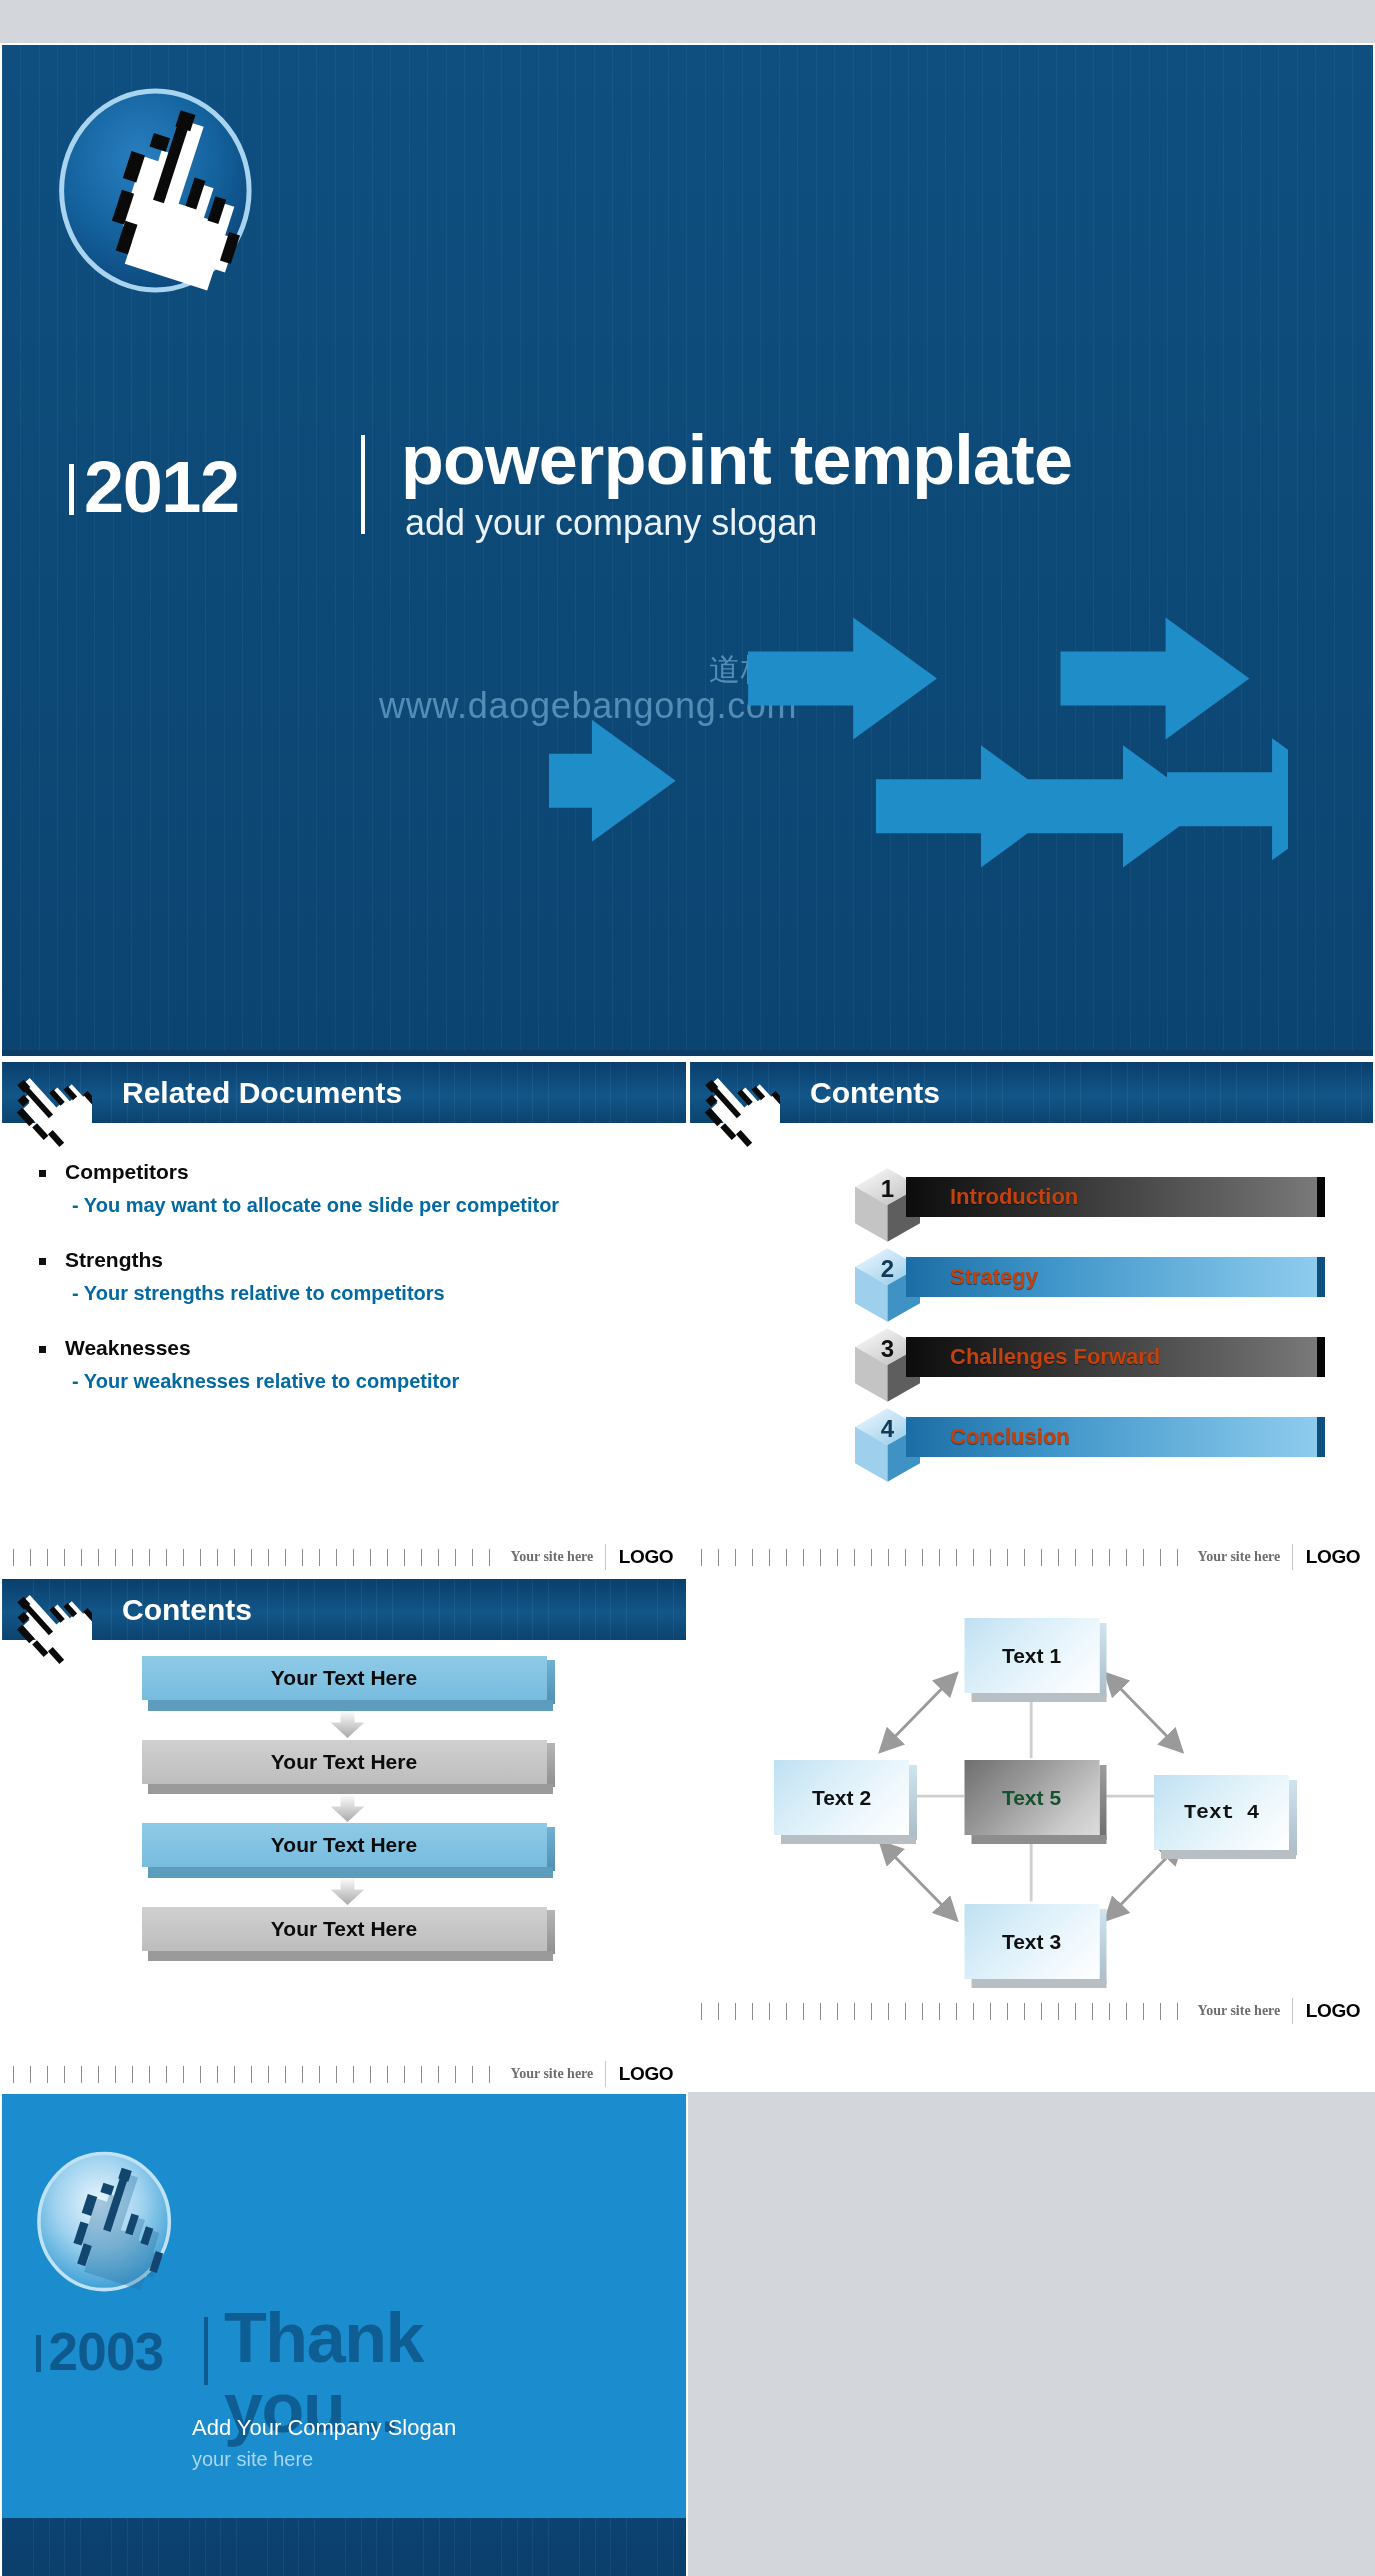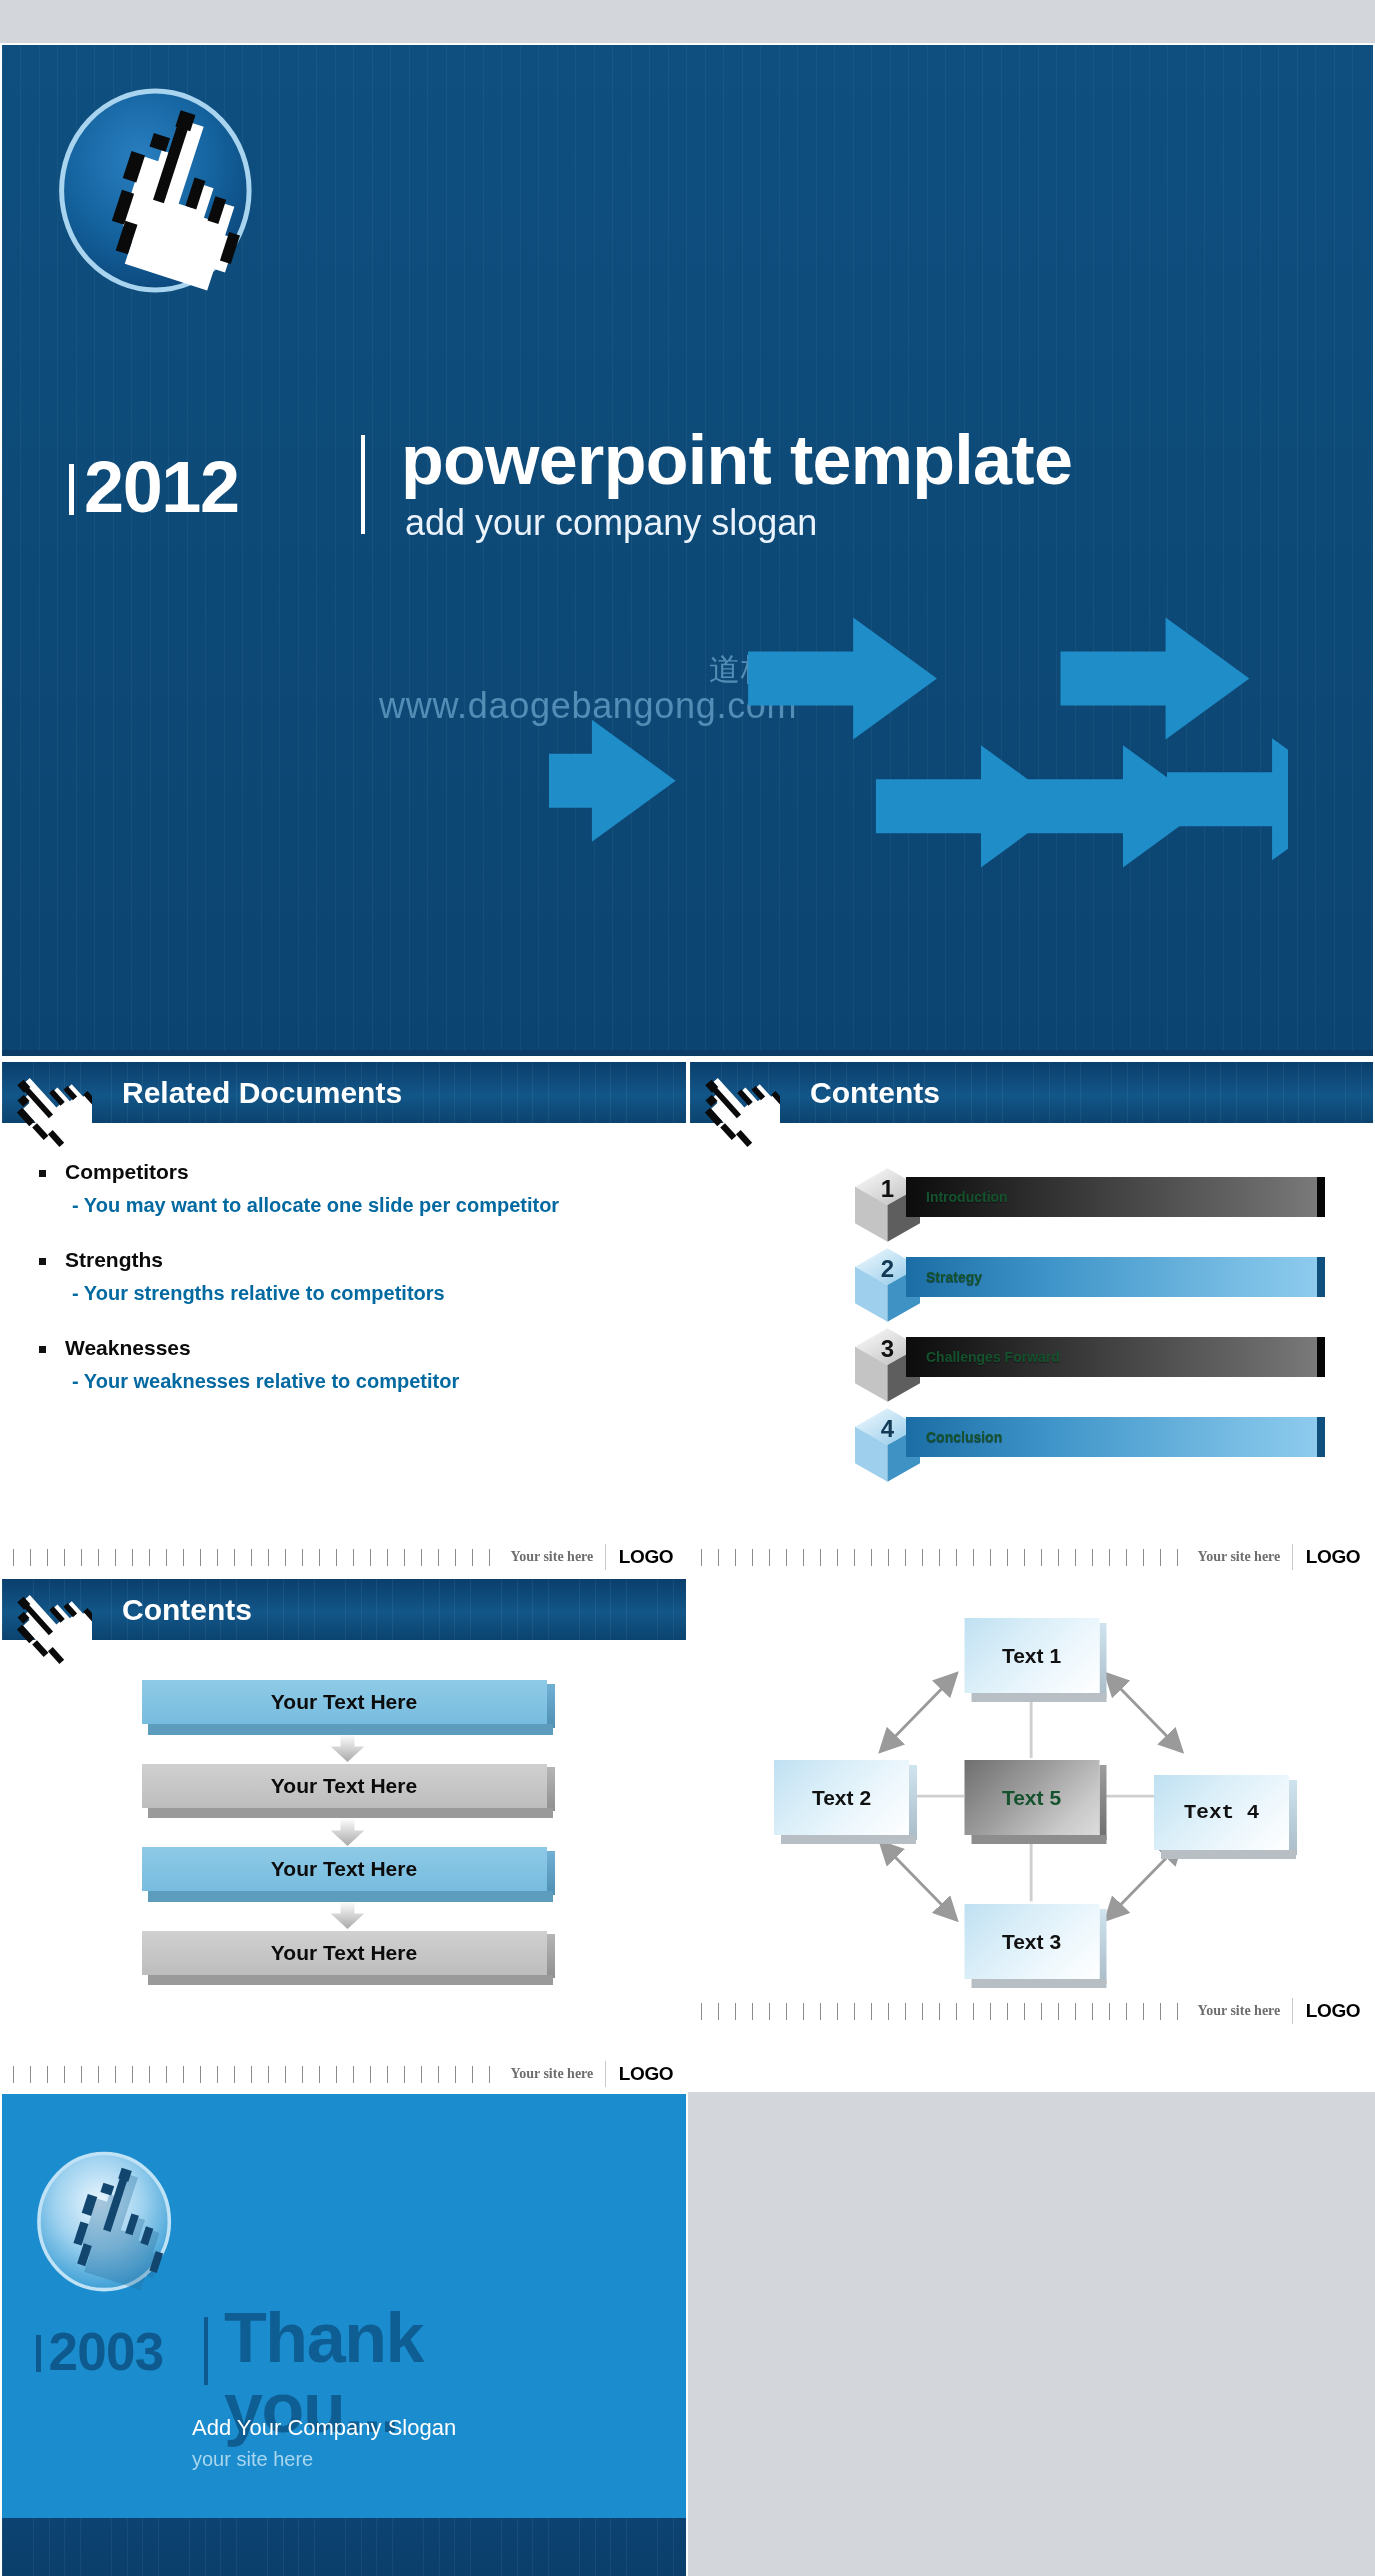--- a/index.html
+++ b/index.html
@@ -149,8 +149,8 @@
     position:absolute; right:-7px; top:0; width:8.5px; height:100%;
   }
   .numbar-label {
-    position:relative; z-index:3; color:#14532d; font-size:14px;
-    font-weight:bold; padding-left:20px; white-space:nowrap;
+    position:relative; z-index:3; color:#c2410c; font-size:22px;
+    font-weight:bold; padding-left:44px; white-space:nowrap;
     text-shadow:0 0.7px 0.7px rgba(0,0,0,.45);
   }
   .bar-dark .fill { background:linear-gradient(to right,#0c0c0c 0%, #2a2a2a 28%, #6b6b6b 88%, #7a7a7a 100%); }

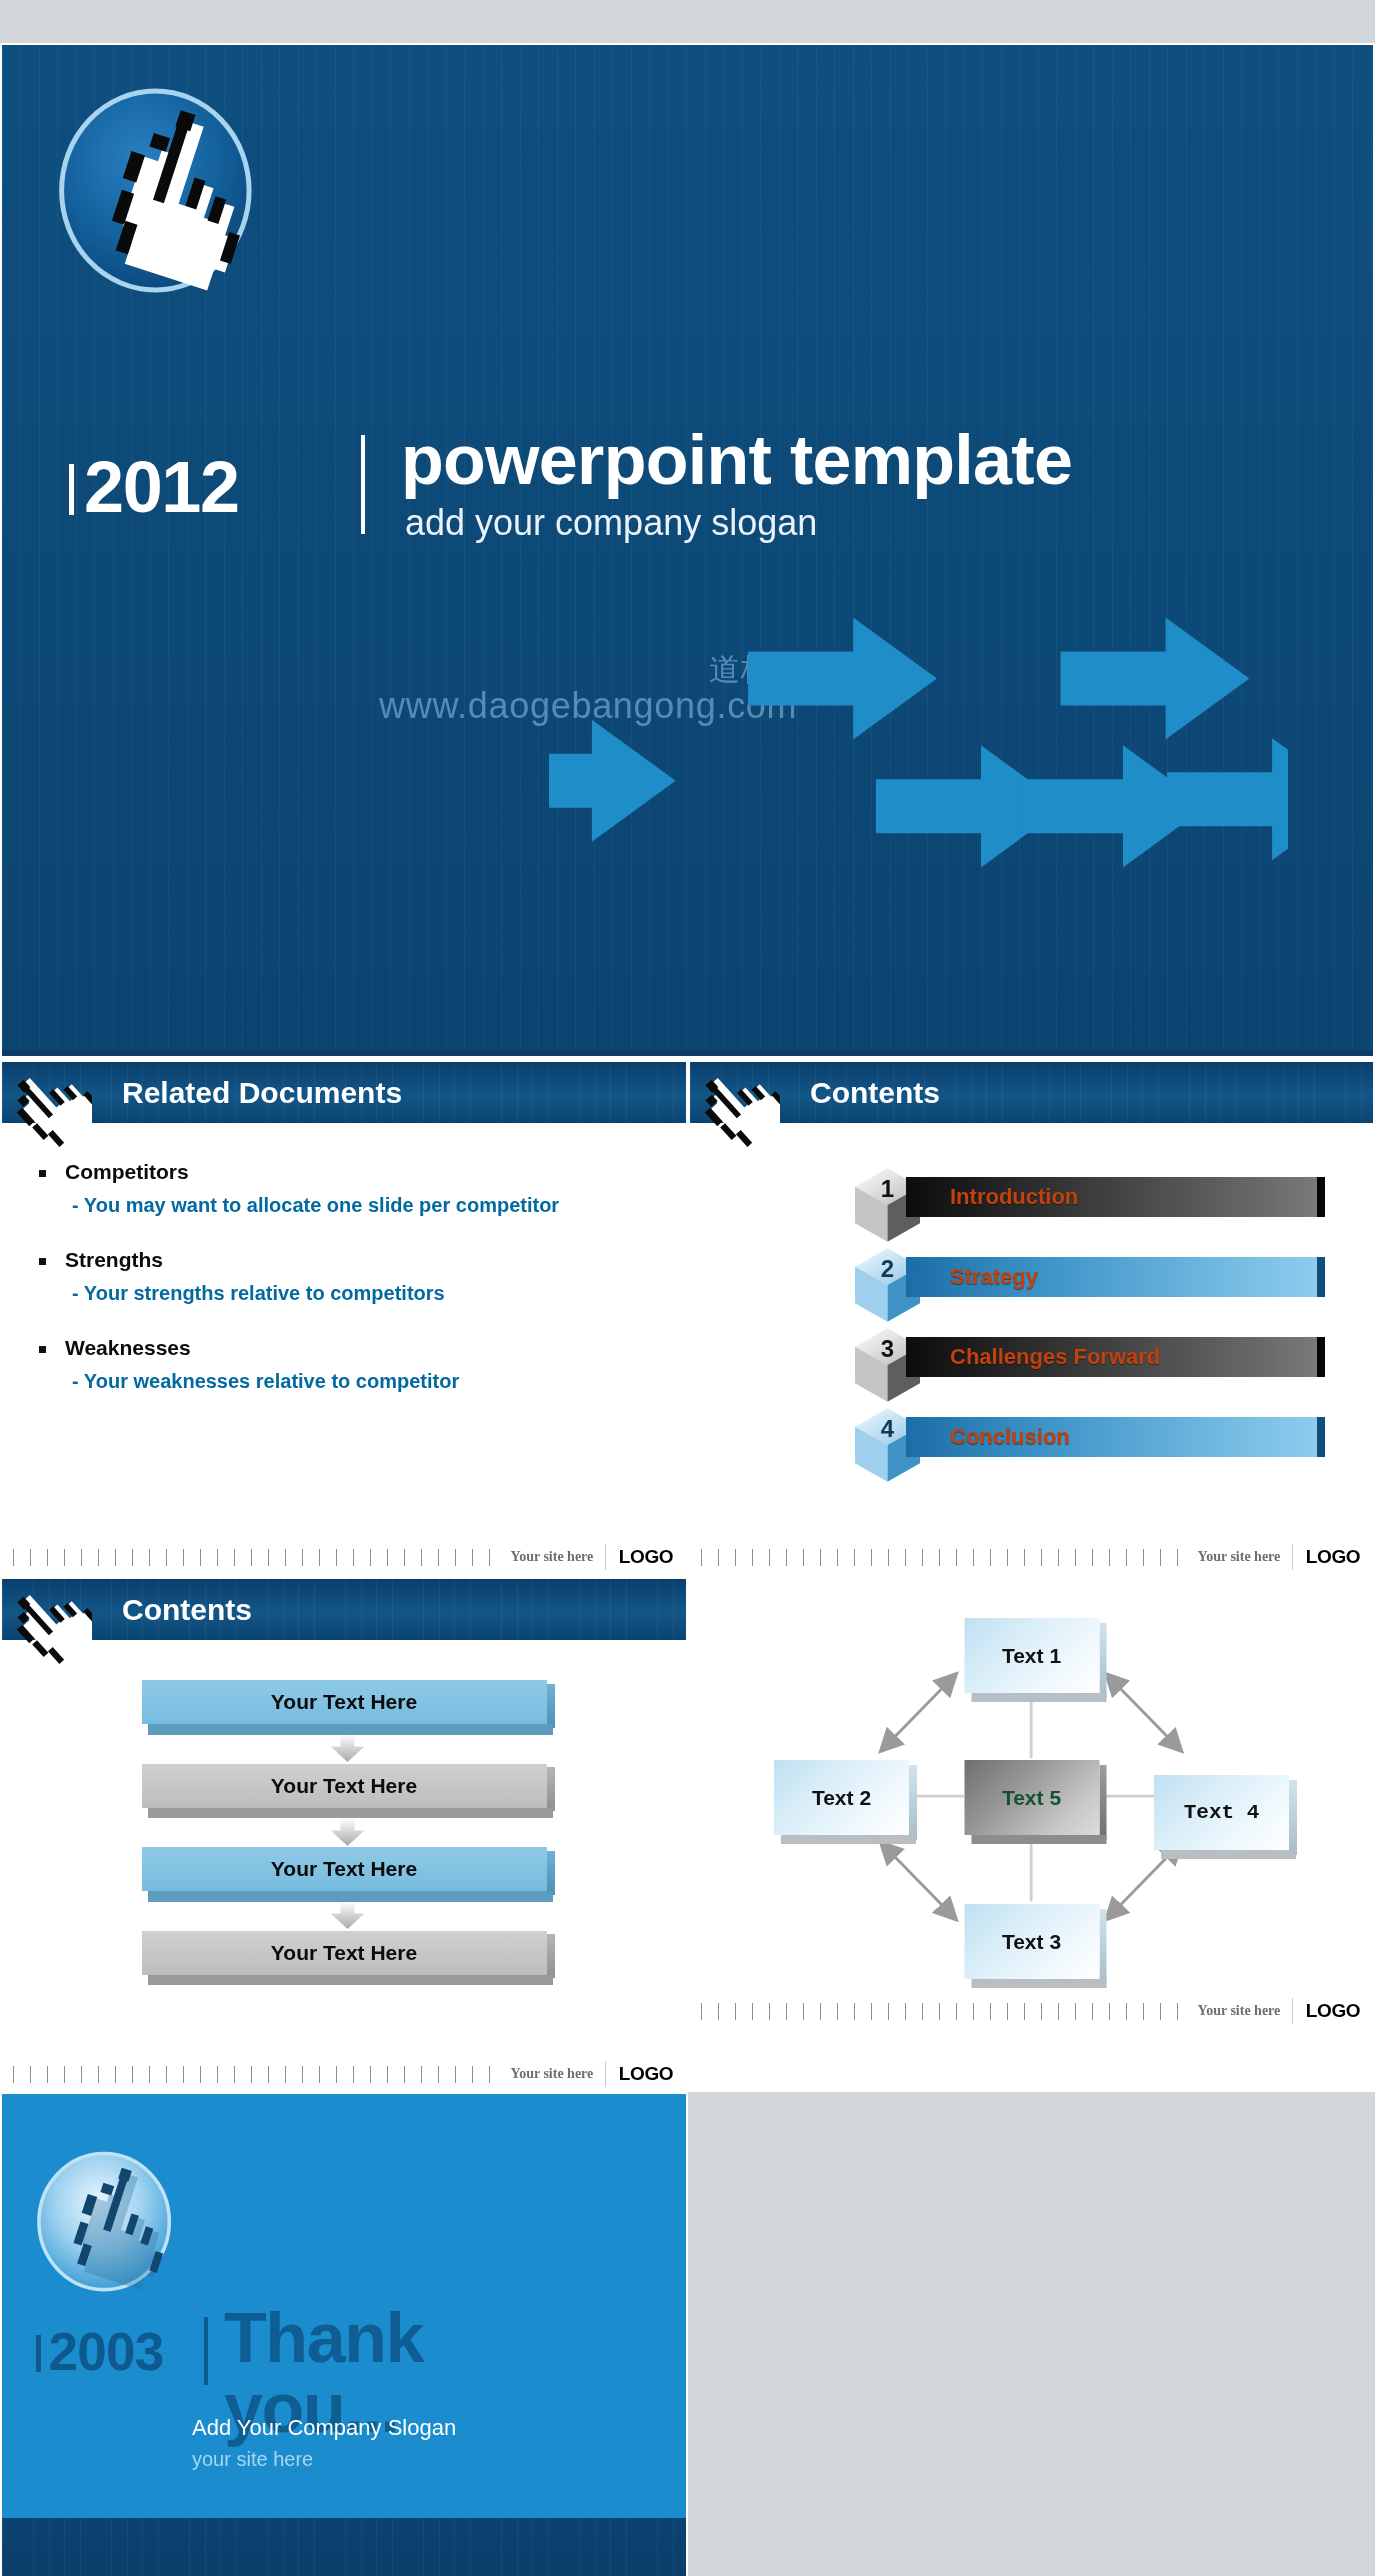--- a/index.html
+++ b/index.html
@@ -159,7 +159,7 @@
   .bar-blue .cap  { background:#0f4f7d; }
 
   
-  .textbars { padding-top:40px; display:flex; flex-direction:column; align-items:center; }
+  .textbars { padding-top:16px; display:flex; flex-direction:column; align-items:center; }
   .tb-wrap { position:relative; width:405px; height:57px; }
   .tb-face {
     position:absolute; left:0; top:0; width:100%; height:44px;

